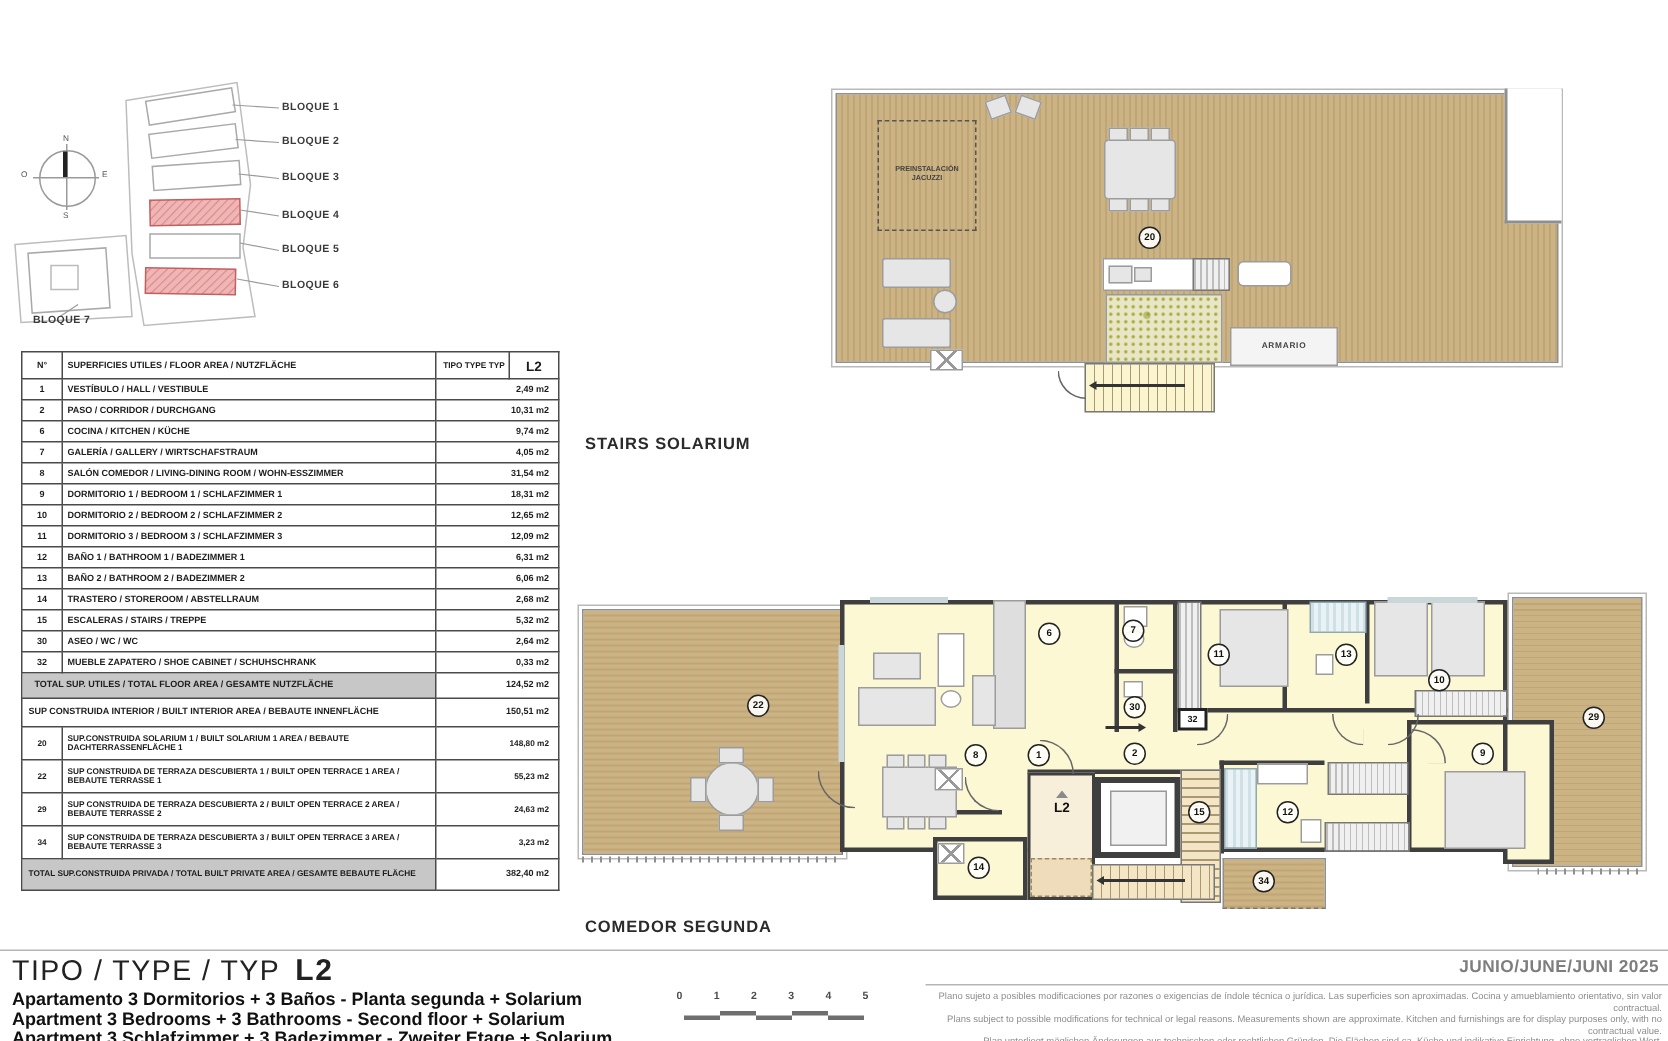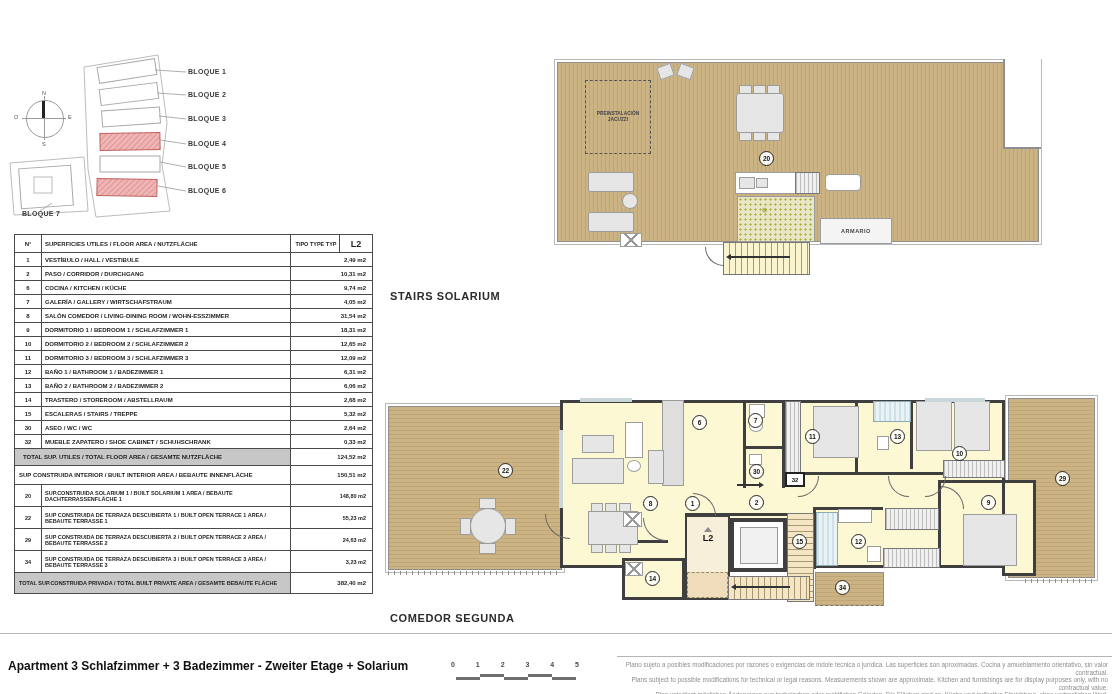--- a/index.html
+++ b/index.html
@@ -390,6 +390,9 @@
   </div>
 
   <div class="hline" style="left:0;top:633px;width:1112px;"></div>
+  <div class="foot-title">
+    <span>TIPO / TYPE / TYP</span><b>L2</b>
+  </div>
   <div class="foot-desc">
     <div>Apartment 3 Schlafzimmer + 3 Badezimmer - Zweiter Etage + Solarium</div>
   </div>

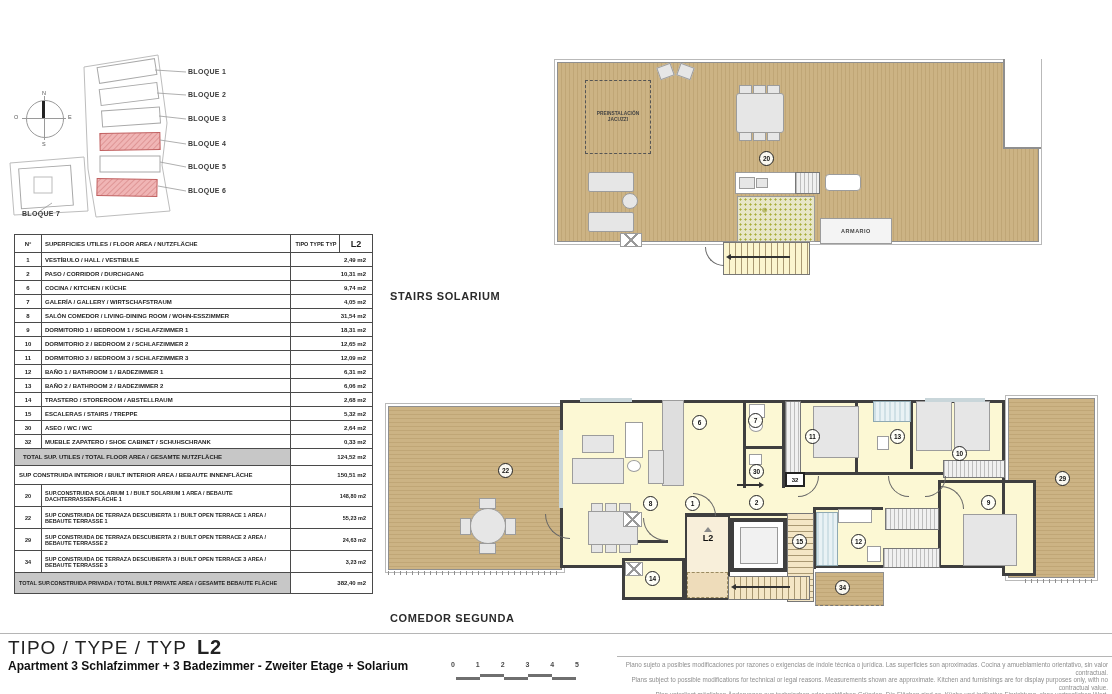--- a/index.html
+++ b/index.html
@@ -396,6 +396,7 @@
   <div class="foot-desc">
     <div>Apartment 3 Schlafzimmer + 3 Badezimmer - Zweiter Etage + Solarium</div>
   </div>
+  <div class="foot-date">JUNIO/JUNE/JUNI 2025</div>
   <div class="hline" style="left:617px;top:656px;width:495px;"></div>
   <div class="scale-nums">
     <span>0</span>

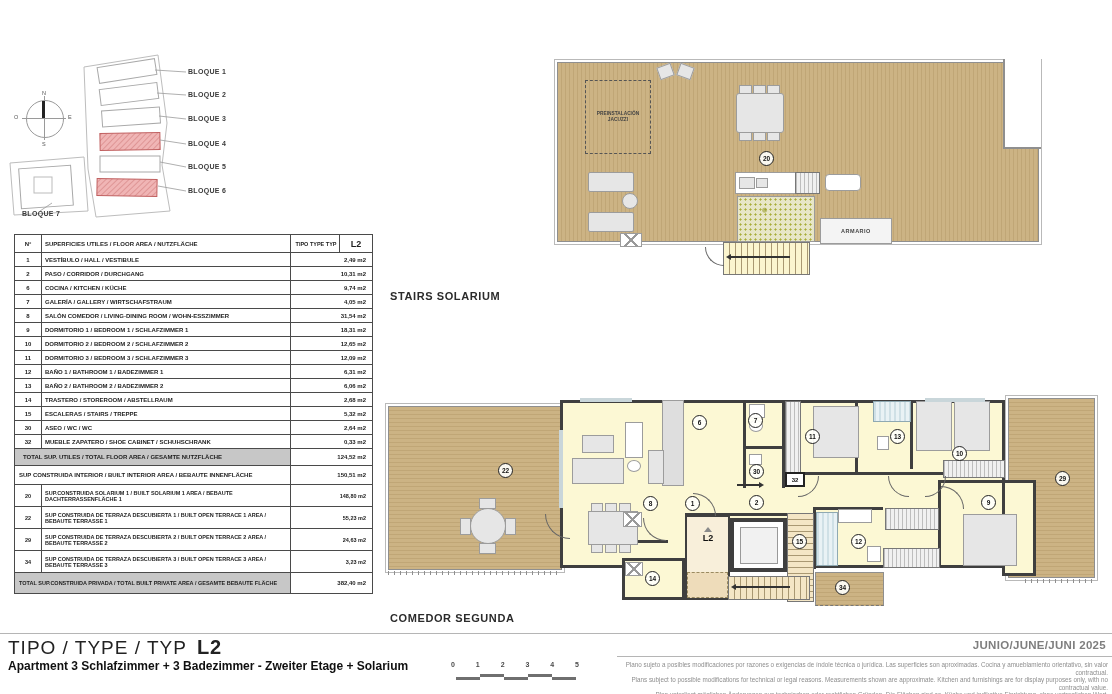--- a/index.html
+++ b/index.html
@@ -394,6 +394,7 @@
     <span>TIPO / TYPE / TYP</span><b>L2</b>
   </div>
   <div class="foot-desc">
+    <div>Apartamento 3 Dormitorios + 3 Baños - Planta segunda + Solarium</div>
     <div>Apartment 3 Schlafzimmer + 3 Badezimmer - Zweiter Etage + Solarium</div>
   </div>
   <div class="foot-date">JUNIO/JUNE/JUNI 2025</div>

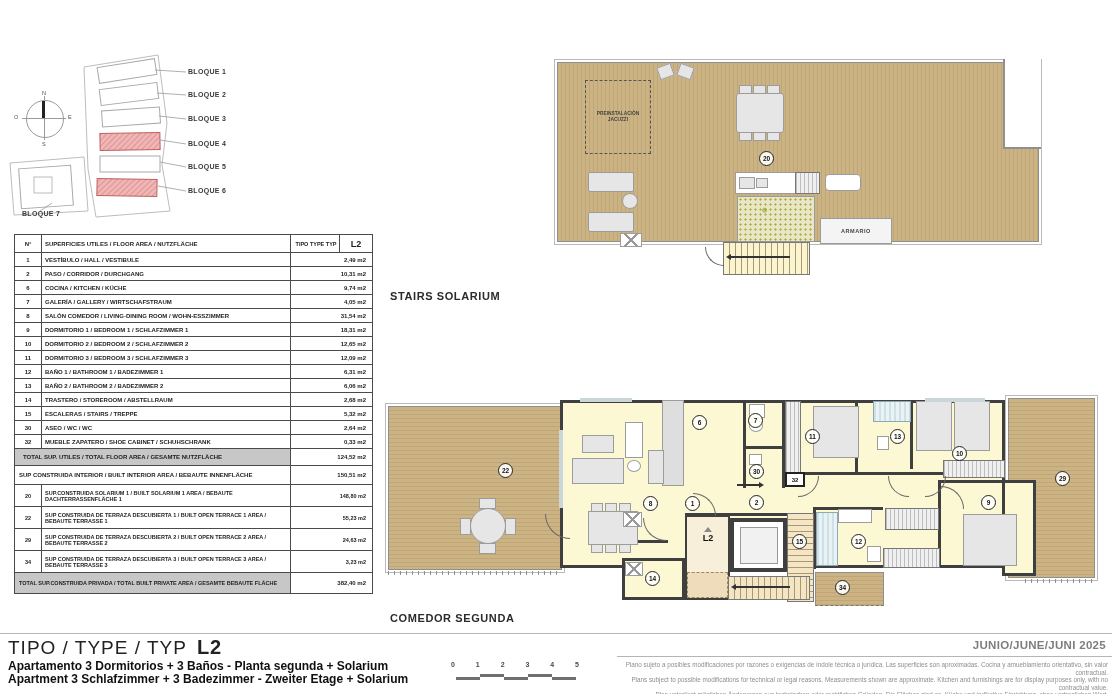--- a/index.html
+++ b/index.html
@@ -395,6 +395,7 @@
   </div>
   <div class="foot-desc">
     <div>Apartamento 3 Dormitorios + 3 Baños - Planta segunda + Solarium</div>
+    <div>Apartment 3 Bedrooms + 3 Bathrooms - Second floor + Solarium</div>
     <div>Apartment 3 Schlafzimmer + 3 Badezimmer - Zweiter Etage + Solarium</div>
   </div>
   <div class="foot-date">JUNIO/JUNE/JUNI 2025</div>

